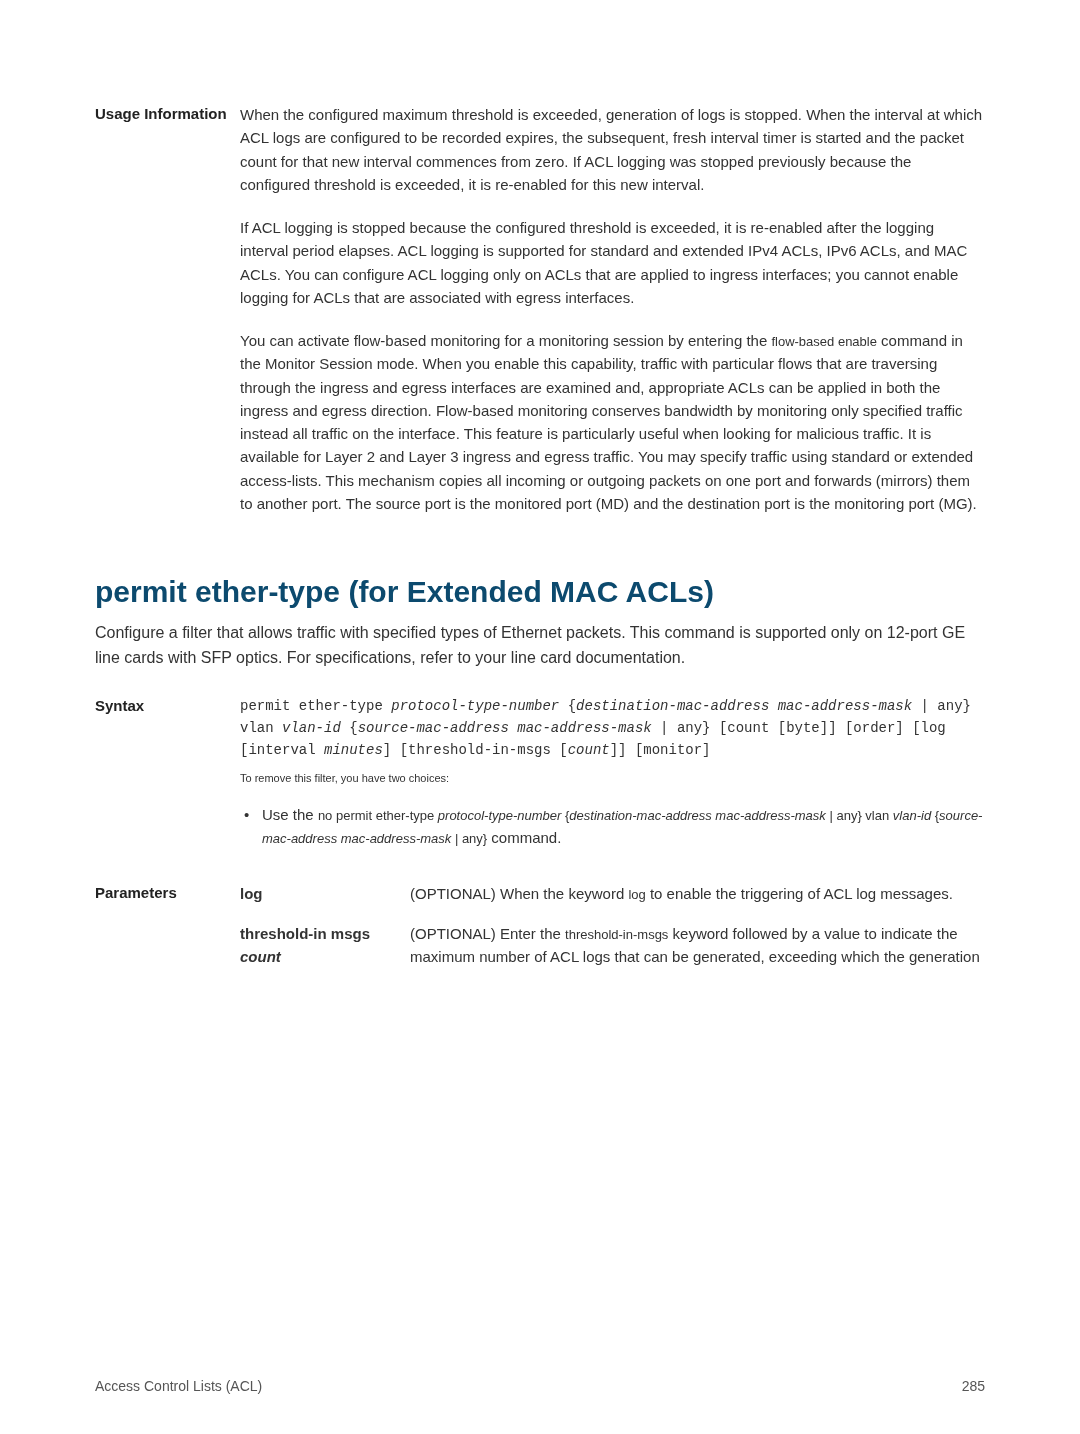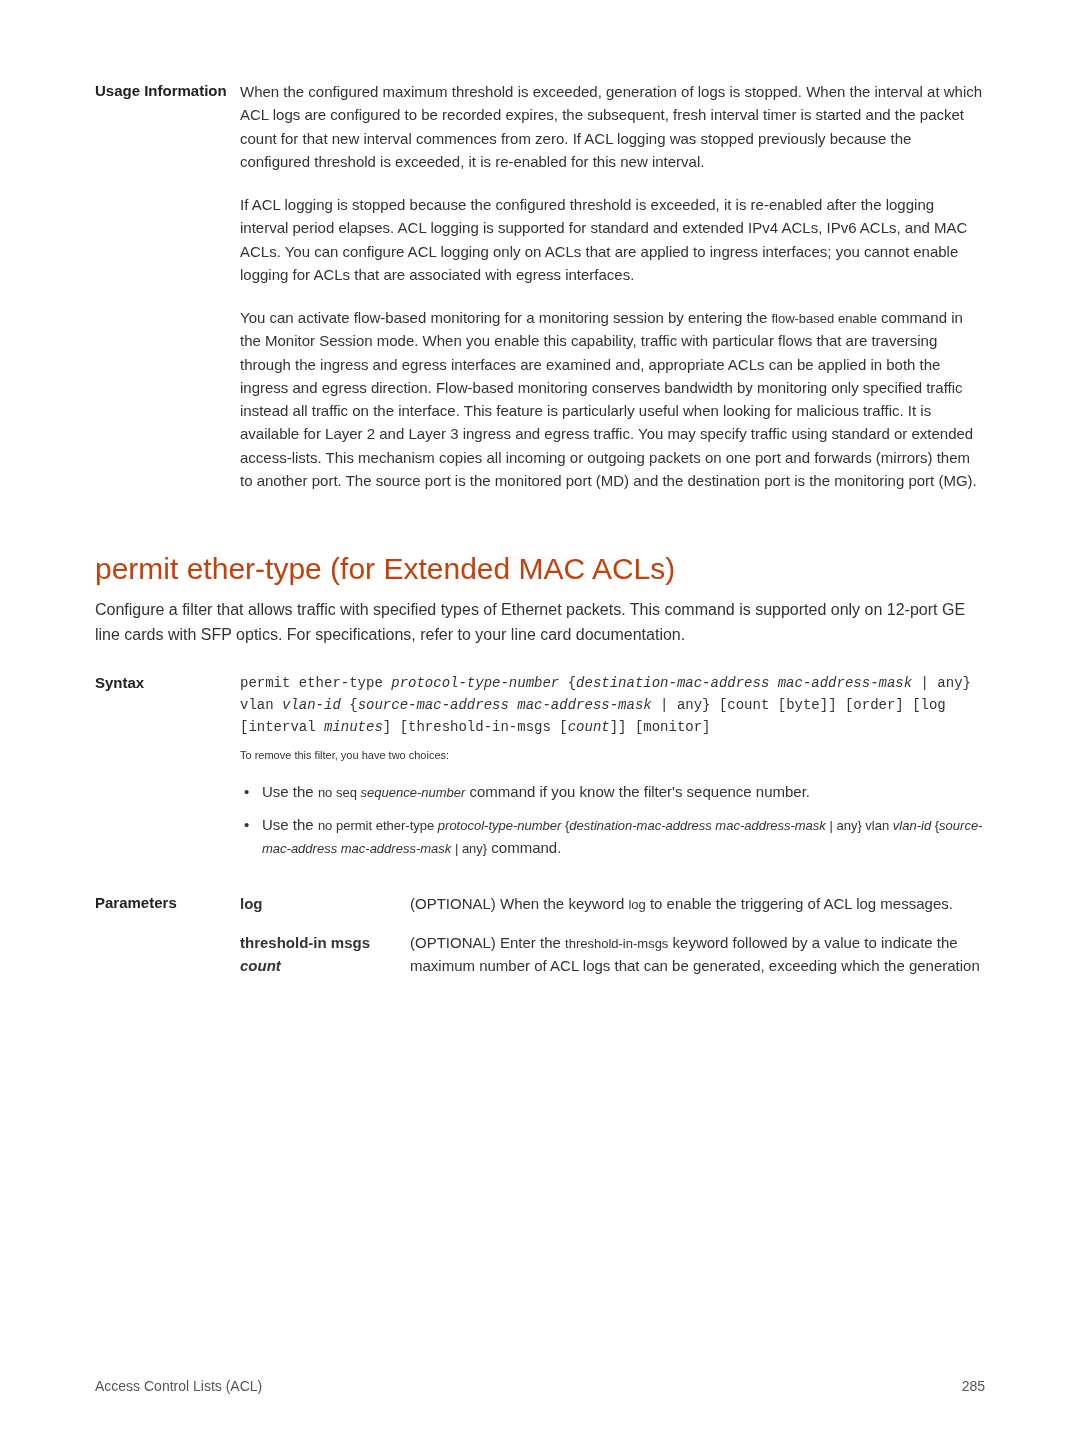--- a/index.html
+++ b/index.html
@@ -19,6 +19,7 @@
   .section-row {
     display: flex;
     margin-bottom: 22px;
+    margin-top: 23px;
   }
   .label-col {
     width: 145px;

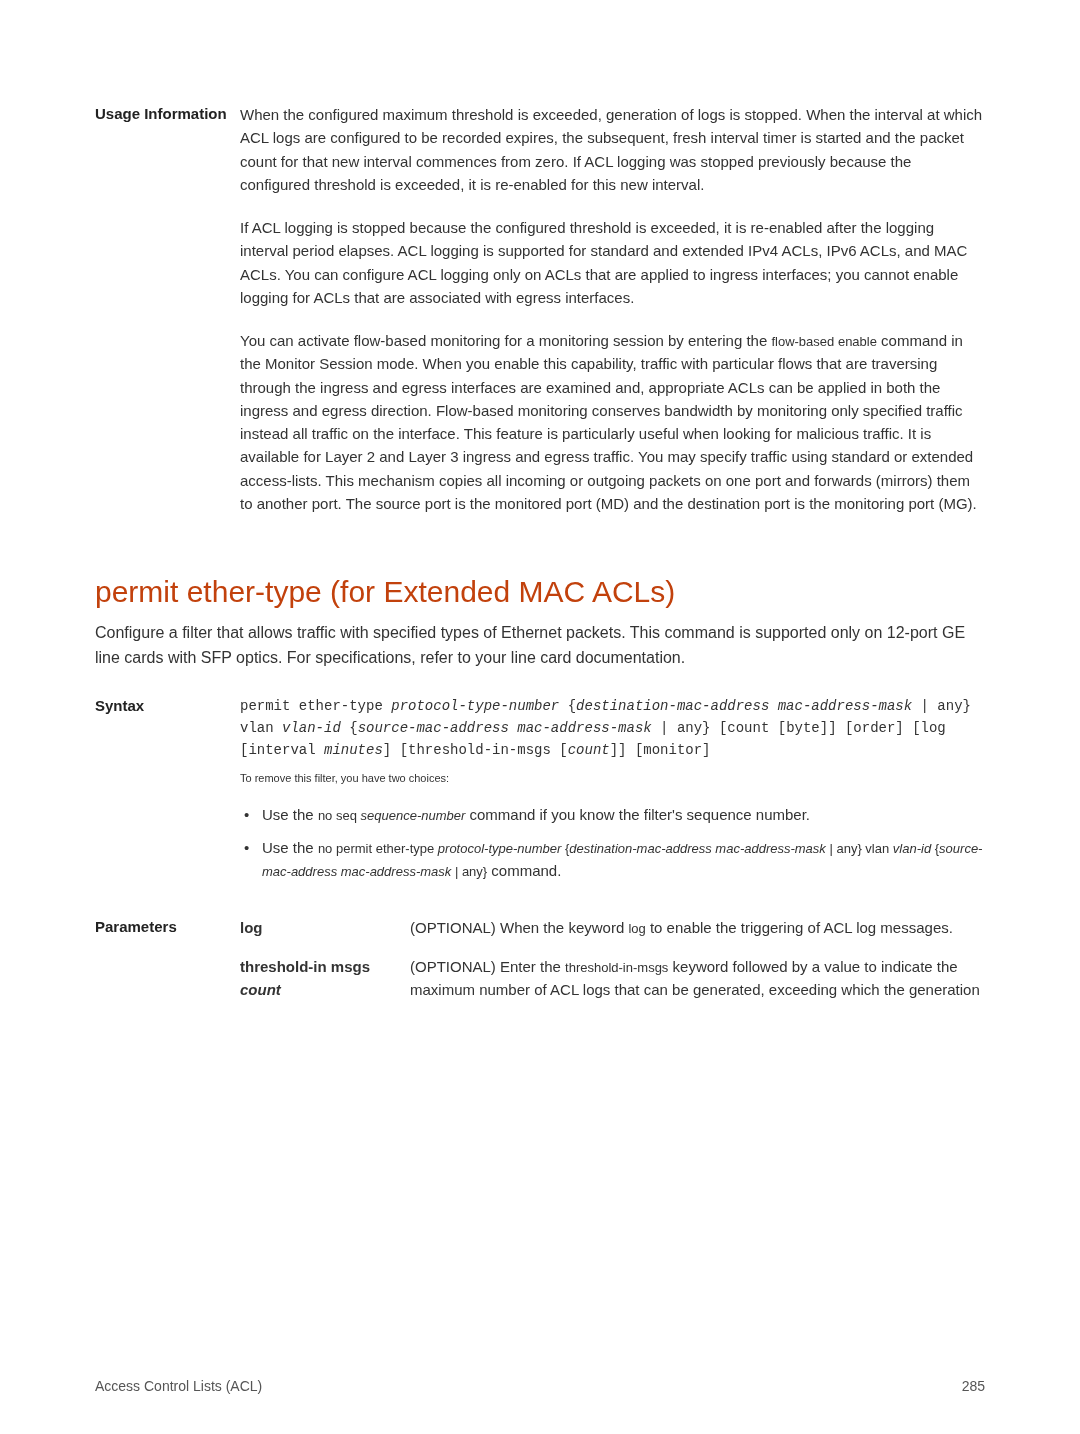--- a/index.html
+++ b/index.html
@@ -50,8 +50,8 @@
   }
   h2.heading {
     font-size: 30px;
-    font-weight: 400;
-    color: #c2410c;
+    font-weight: 700;
+    color: #0c4a6e;
     margin-top: 60px;
     margin-bottom: 12px;
   }

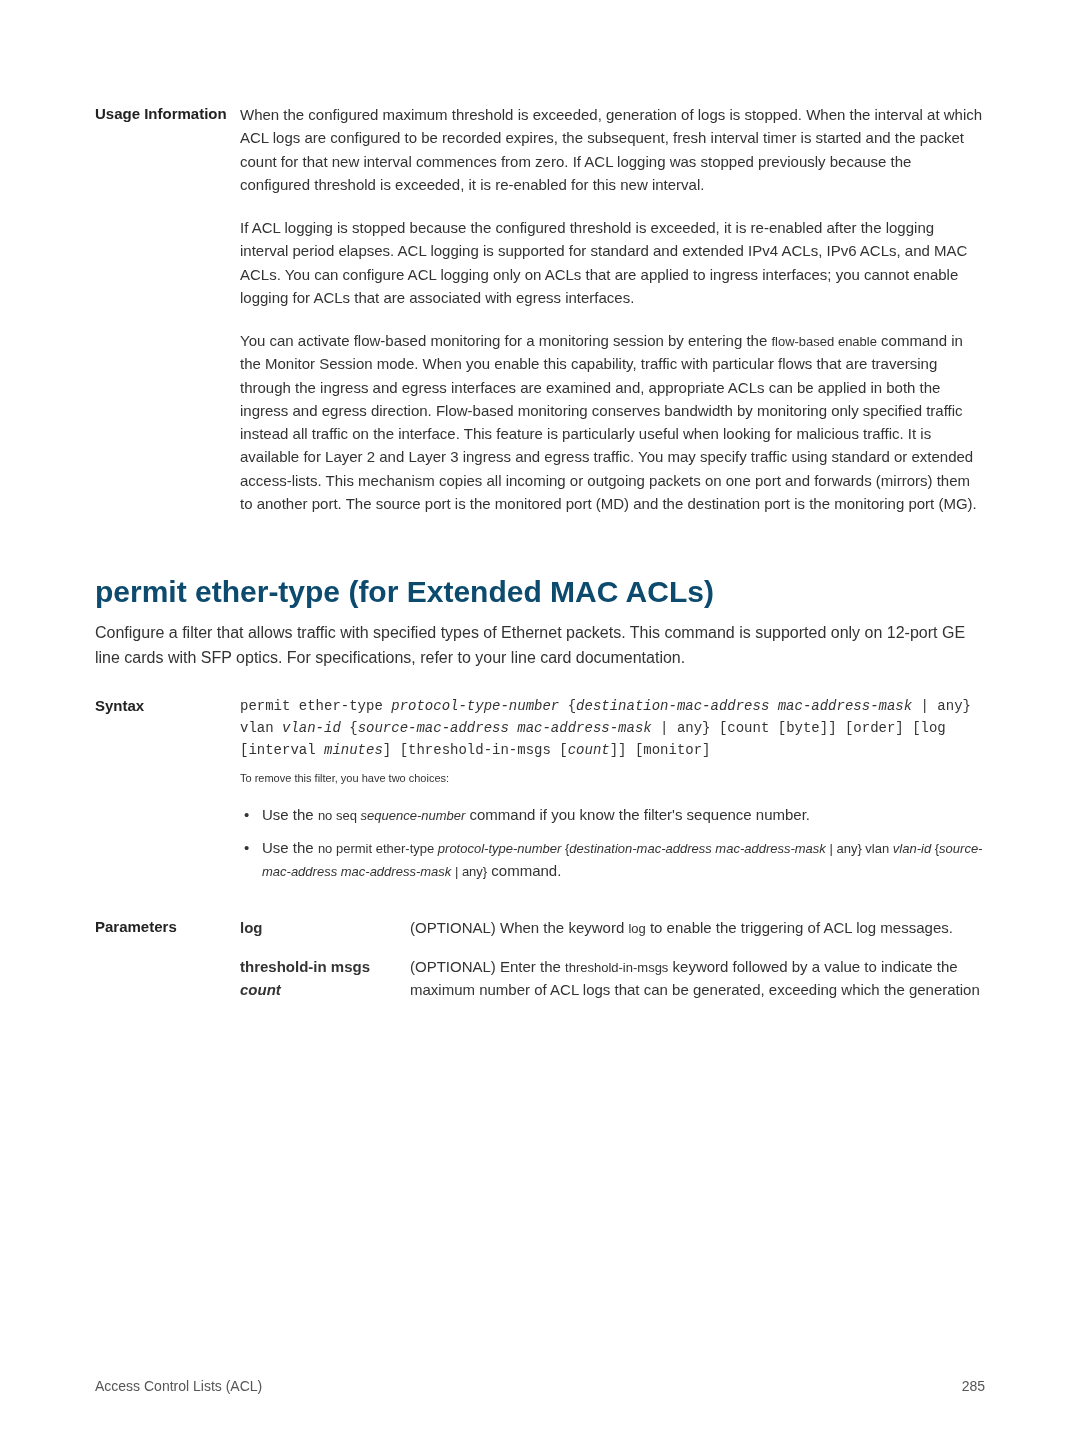--- a/index.html
+++ b/index.html
@@ -141,7 +141,6 @@
     <div class="syntax-block"><span>permit ether-type </span><span class="italic">protocol-type-number</span><span> {</span><span class="italic">destination-mac-address mac-address-mask</span><span> | any} vlan </span><span class="italic">vlan-id</span><span> {</span><span class="italic">source-mac-address mac-address-mask</span><span> | any} [count [byte]] [order] [log [interval </span><span class="italic">minutes</span><span>] [threshold-in-msgs [</span><span class="italic">count</span><span>]] [monitor]</span></div>
     <div class="syntax-note">To remove this filter, you have two choices:</div>
     <ul class="bullets">
-      <li><span>Use the </span><span class="mono">no seq </span><span class="mono italic">sequence-number</span><span> command if you know the filter's sequence number.</span></li>
       <li><span>Use the </span><span class="mono">no permit ether-type </span><span class="mono italic">protocol-type-number</span><span class="mono"> {</span><span class="mono italic">destination-mac-address mac-address-mask</span><span class="mono"> | any} vlan </span><span class="mono italic">vlan-id</span><span class="mono"> {</span><span class="mono italic">source-mac-address mac-address-mask</span><span class="mono"> | any}</span><span> command.</span></li>
     </ul>
   </div>

